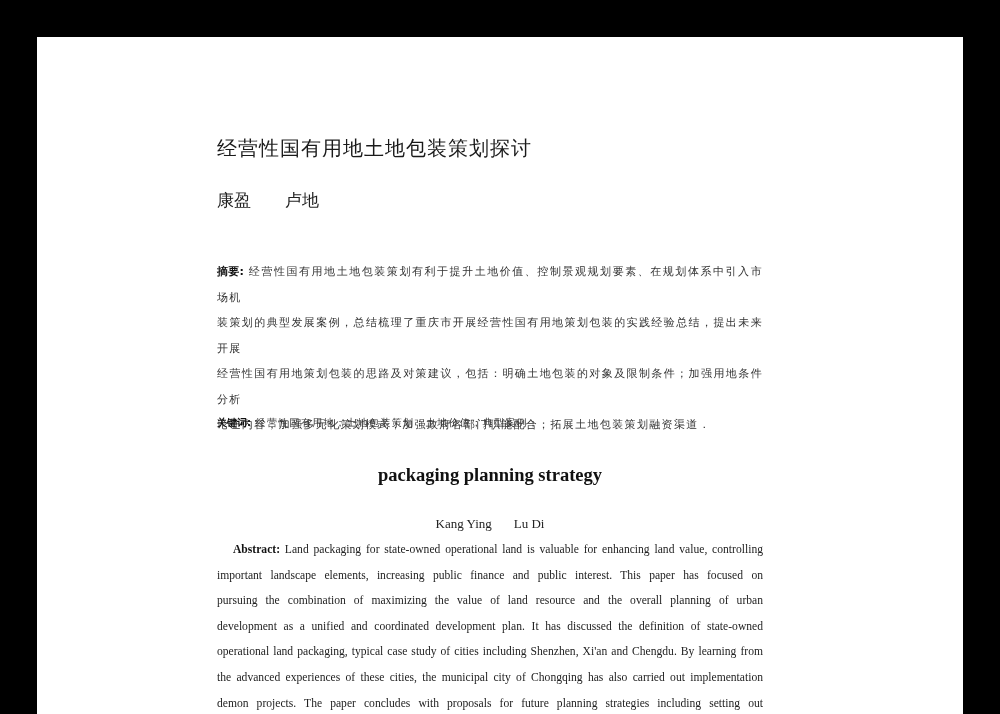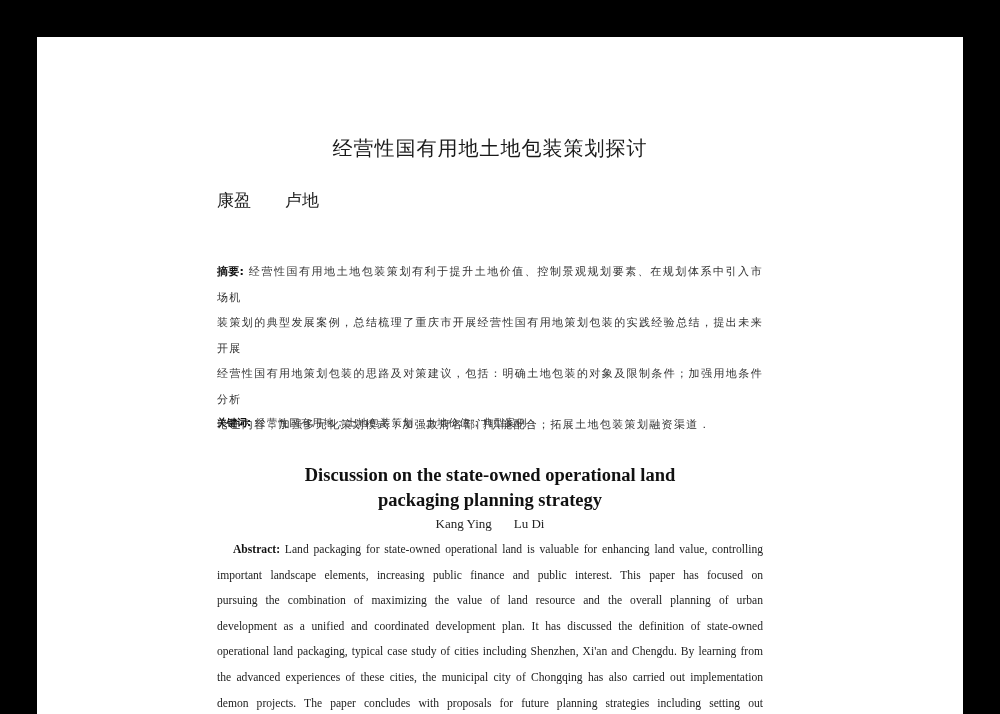--- a/index.html
+++ b/index.html
@@ -29,7 +29,6 @@
       top: 98px;
       left: 0;
       width: 546px;
-      text-align: center;
       font-family: Liberation Mono, monospace;
       font-size: 20px;
       color: #1a1a1a;

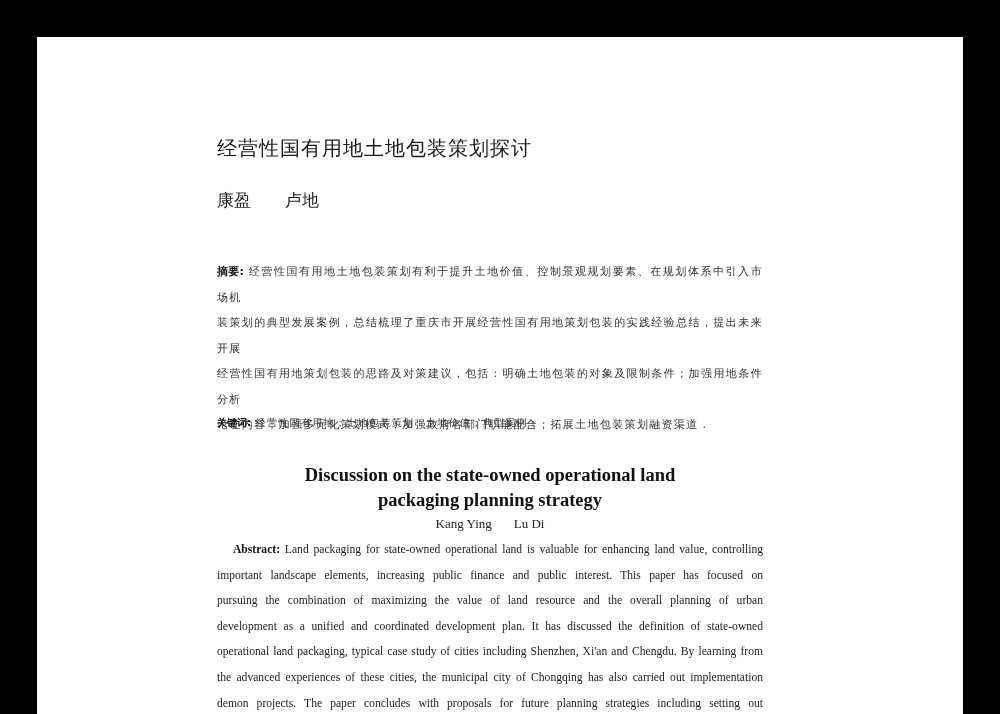--- a/index.html
+++ b/index.html
@@ -143,7 +143,6 @@
     </div>
 
     <div class="en-title">
-      <span class="line">Discussion on the state-owned operational land</span>
       <span class="line">packaging planning strategy</span>
     </div>
 

